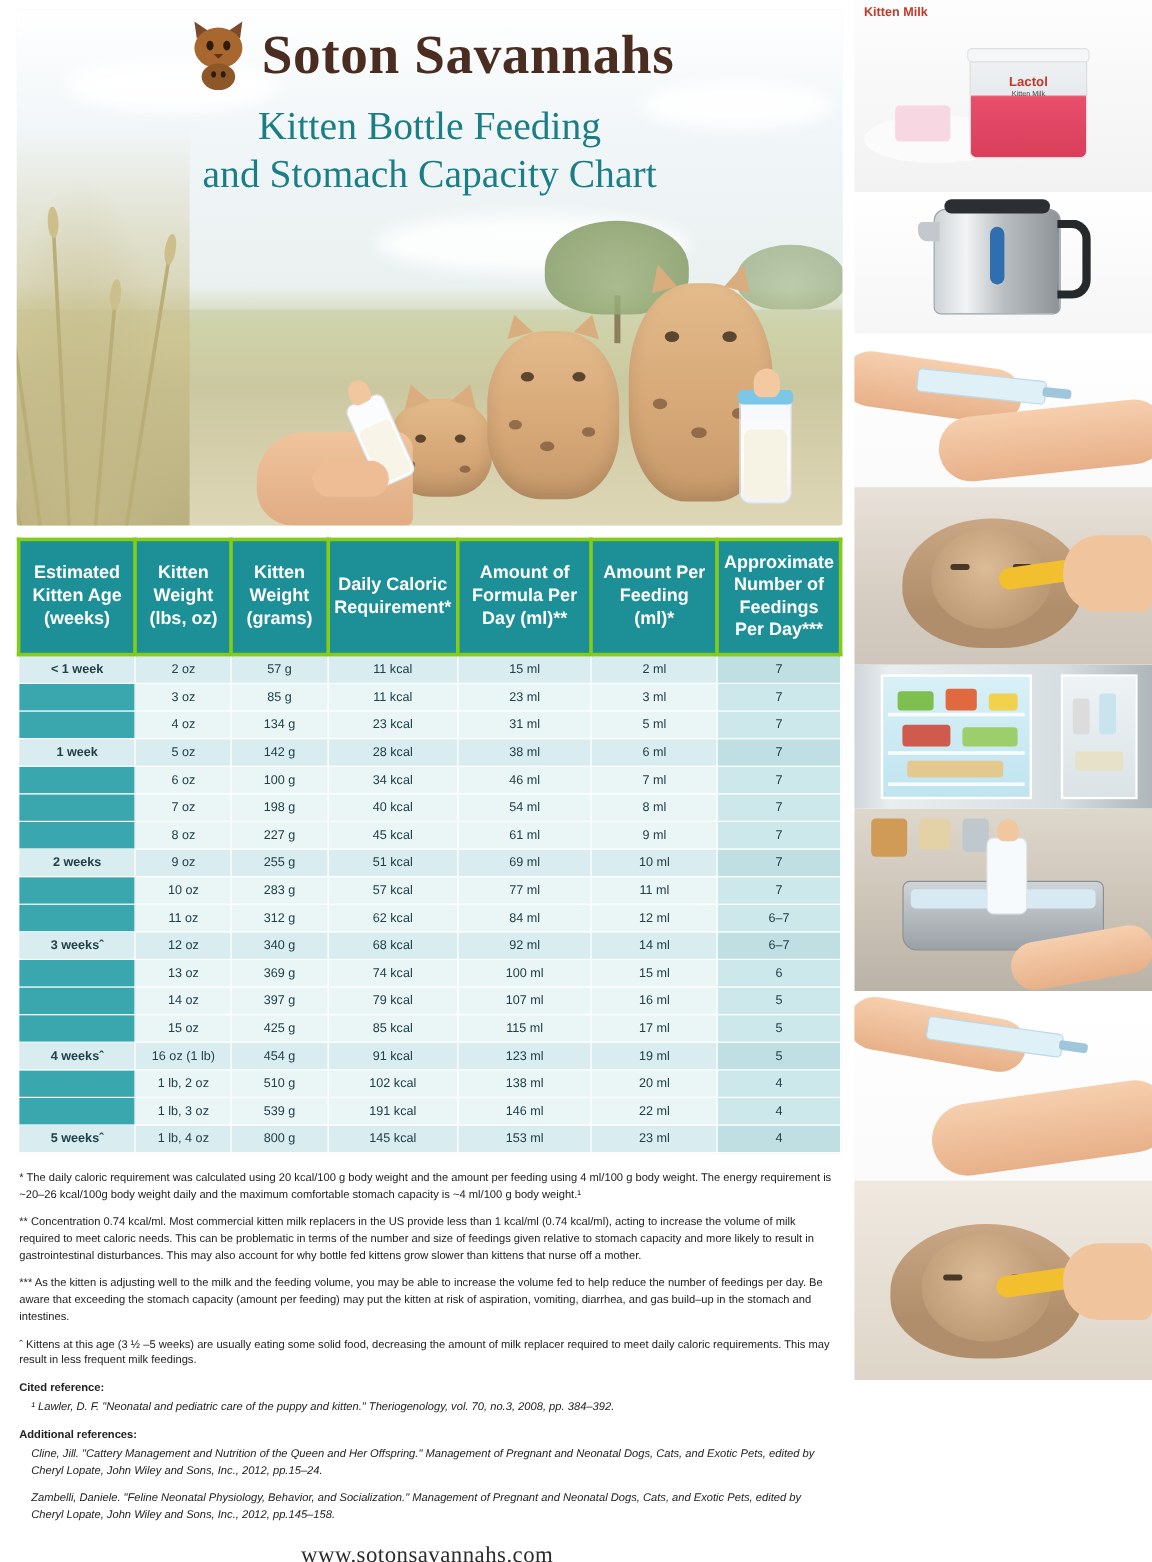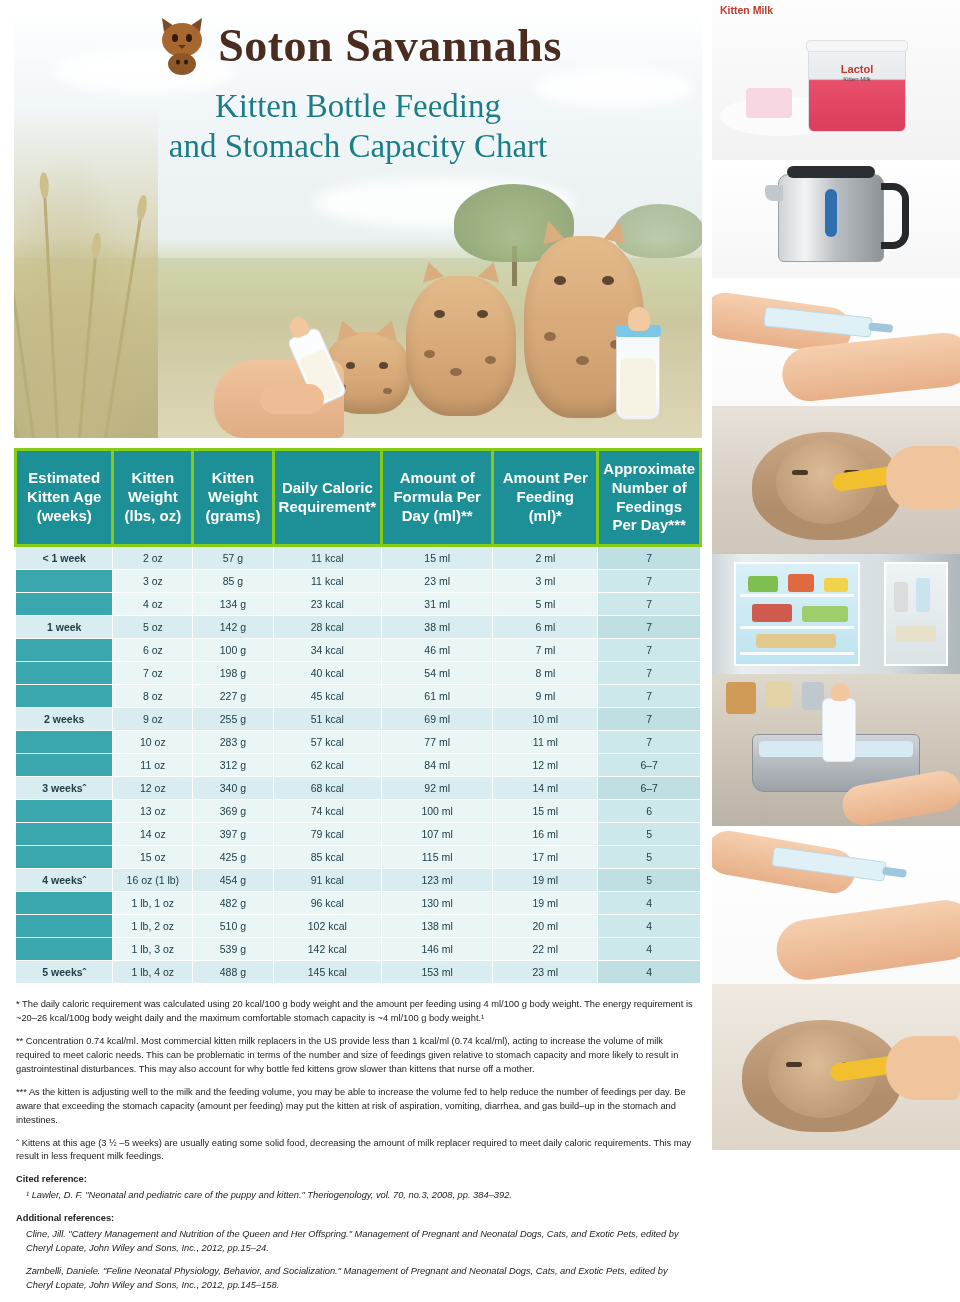--- a/index.html
+++ b/index.html
@@ -440,15 +440,6 @@
             </tr>
             <tr class="band-b">
               <td class="agecell empty"></td>
-              <td>1 lb, 1 oz</td>
-              <td>482 g</td>
-              <td>96 kcal</td>
-              <td>130 ml</td>
-              <td>19 ml</td>
-              <td class="col-last">4</td>
-            </tr>
-            <tr class="band-b">
-              <td class="agecell empty"></td>
               <td>1 lb, 2 oz</td>
               <td>510 g</td>
               <td>102 kcal</td>

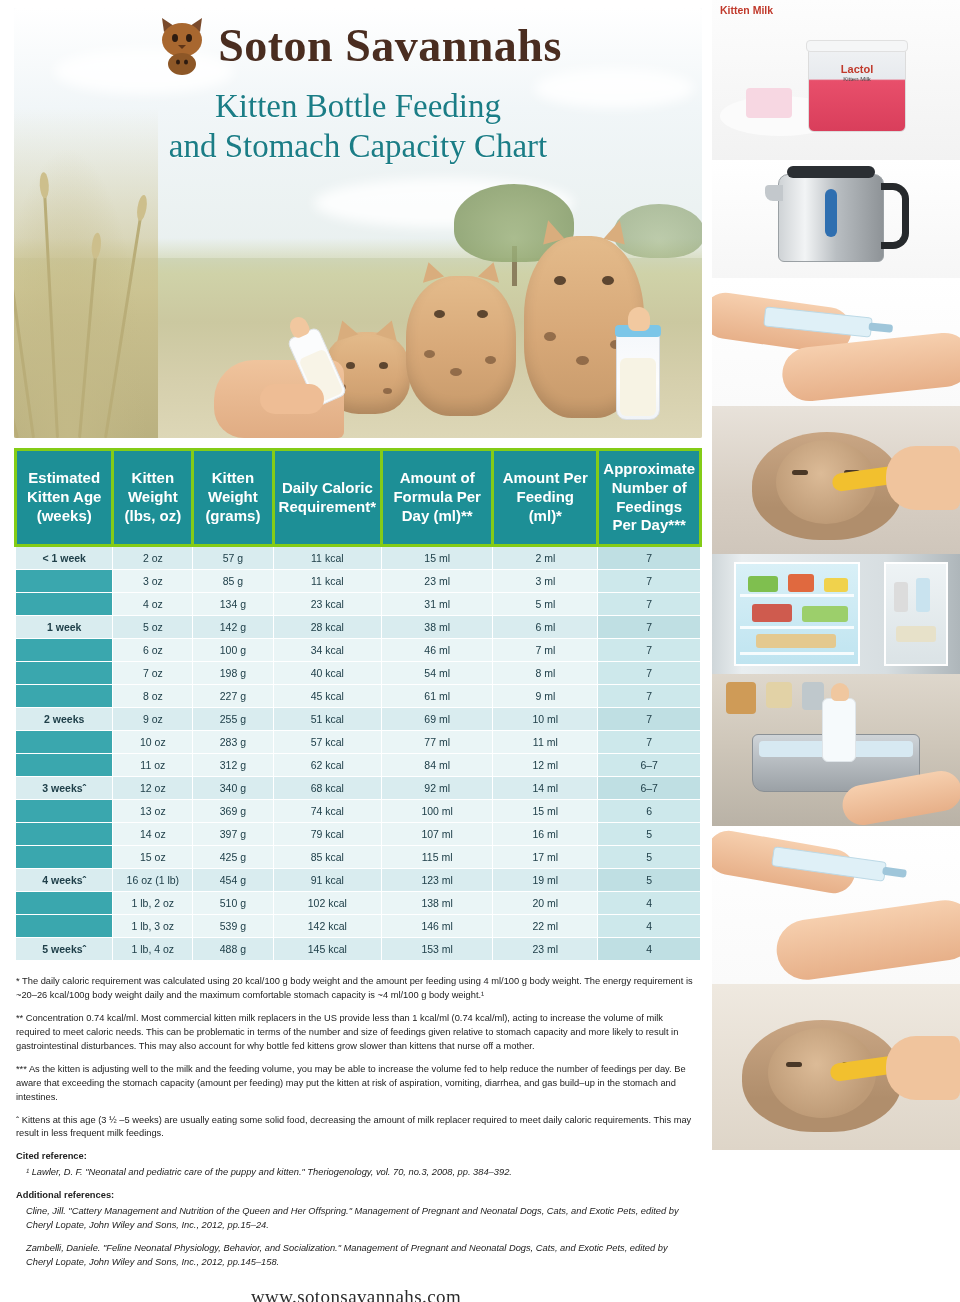--- a/index.html
+++ b/index.html
@@ -451,7 +451,7 @@
               <td class="agecell empty"></td>
               <td>1 lb, 3 oz</td>
               <td>539 g</td>
-              <td>142 kcal</td>
+              <td>191 kcal</td>
               <td>146 ml</td>
               <td>22 ml</td>
               <td class="col-last">4</td>

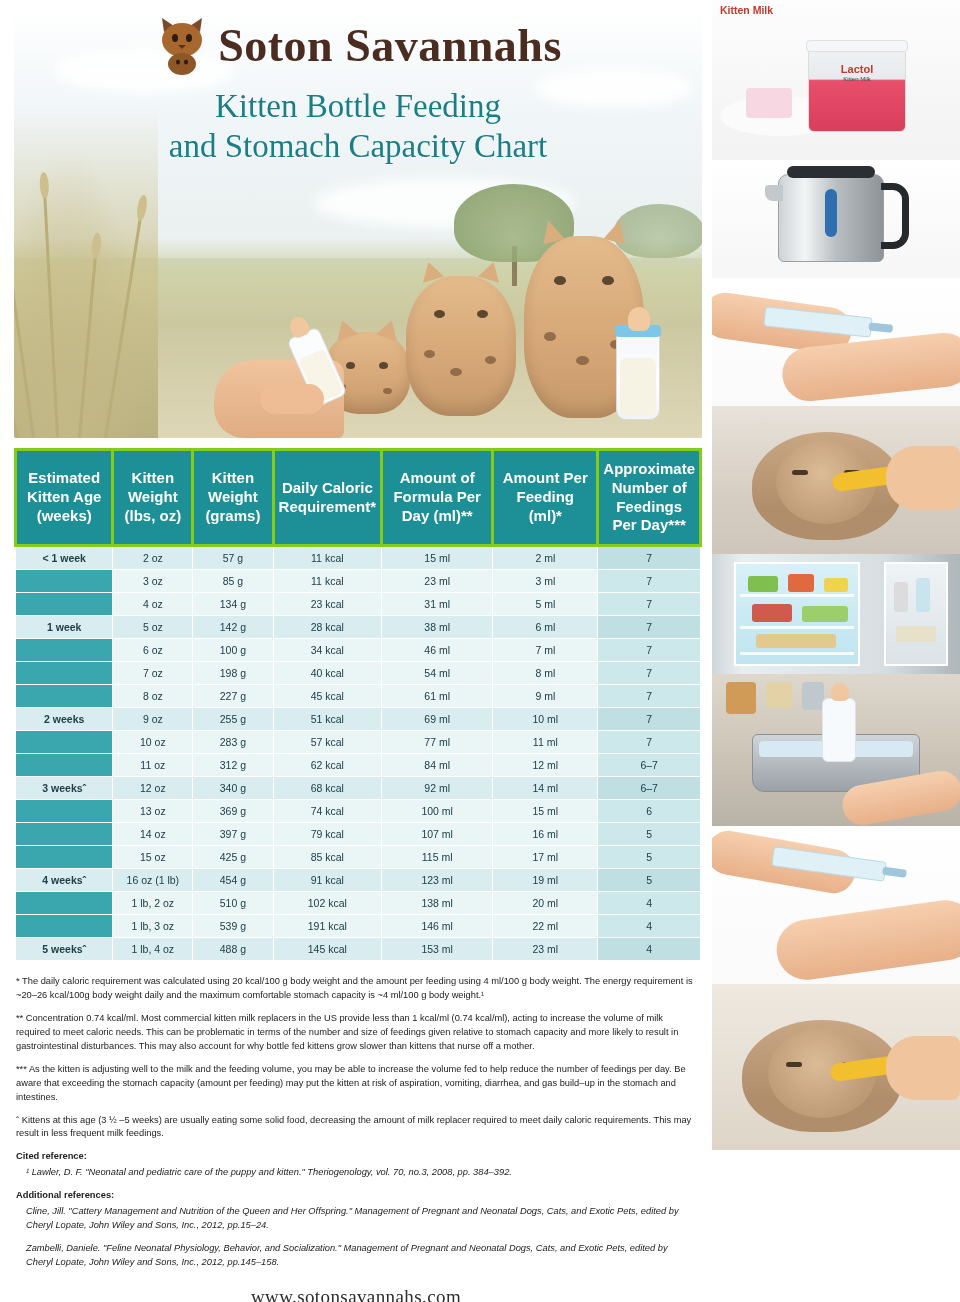--- a/index.html
+++ b/index.html
@@ -459,7 +459,7 @@
             <tr class="band-a">
               <td class="agecell">5 weeksˆ</td>
               <td>1 lb, 4 oz</td>
-              <td>488 g</td>
+              <td>800 g</td>
               <td>145 kcal</td>
               <td>153 ml</td>
               <td>23 ml</td>

